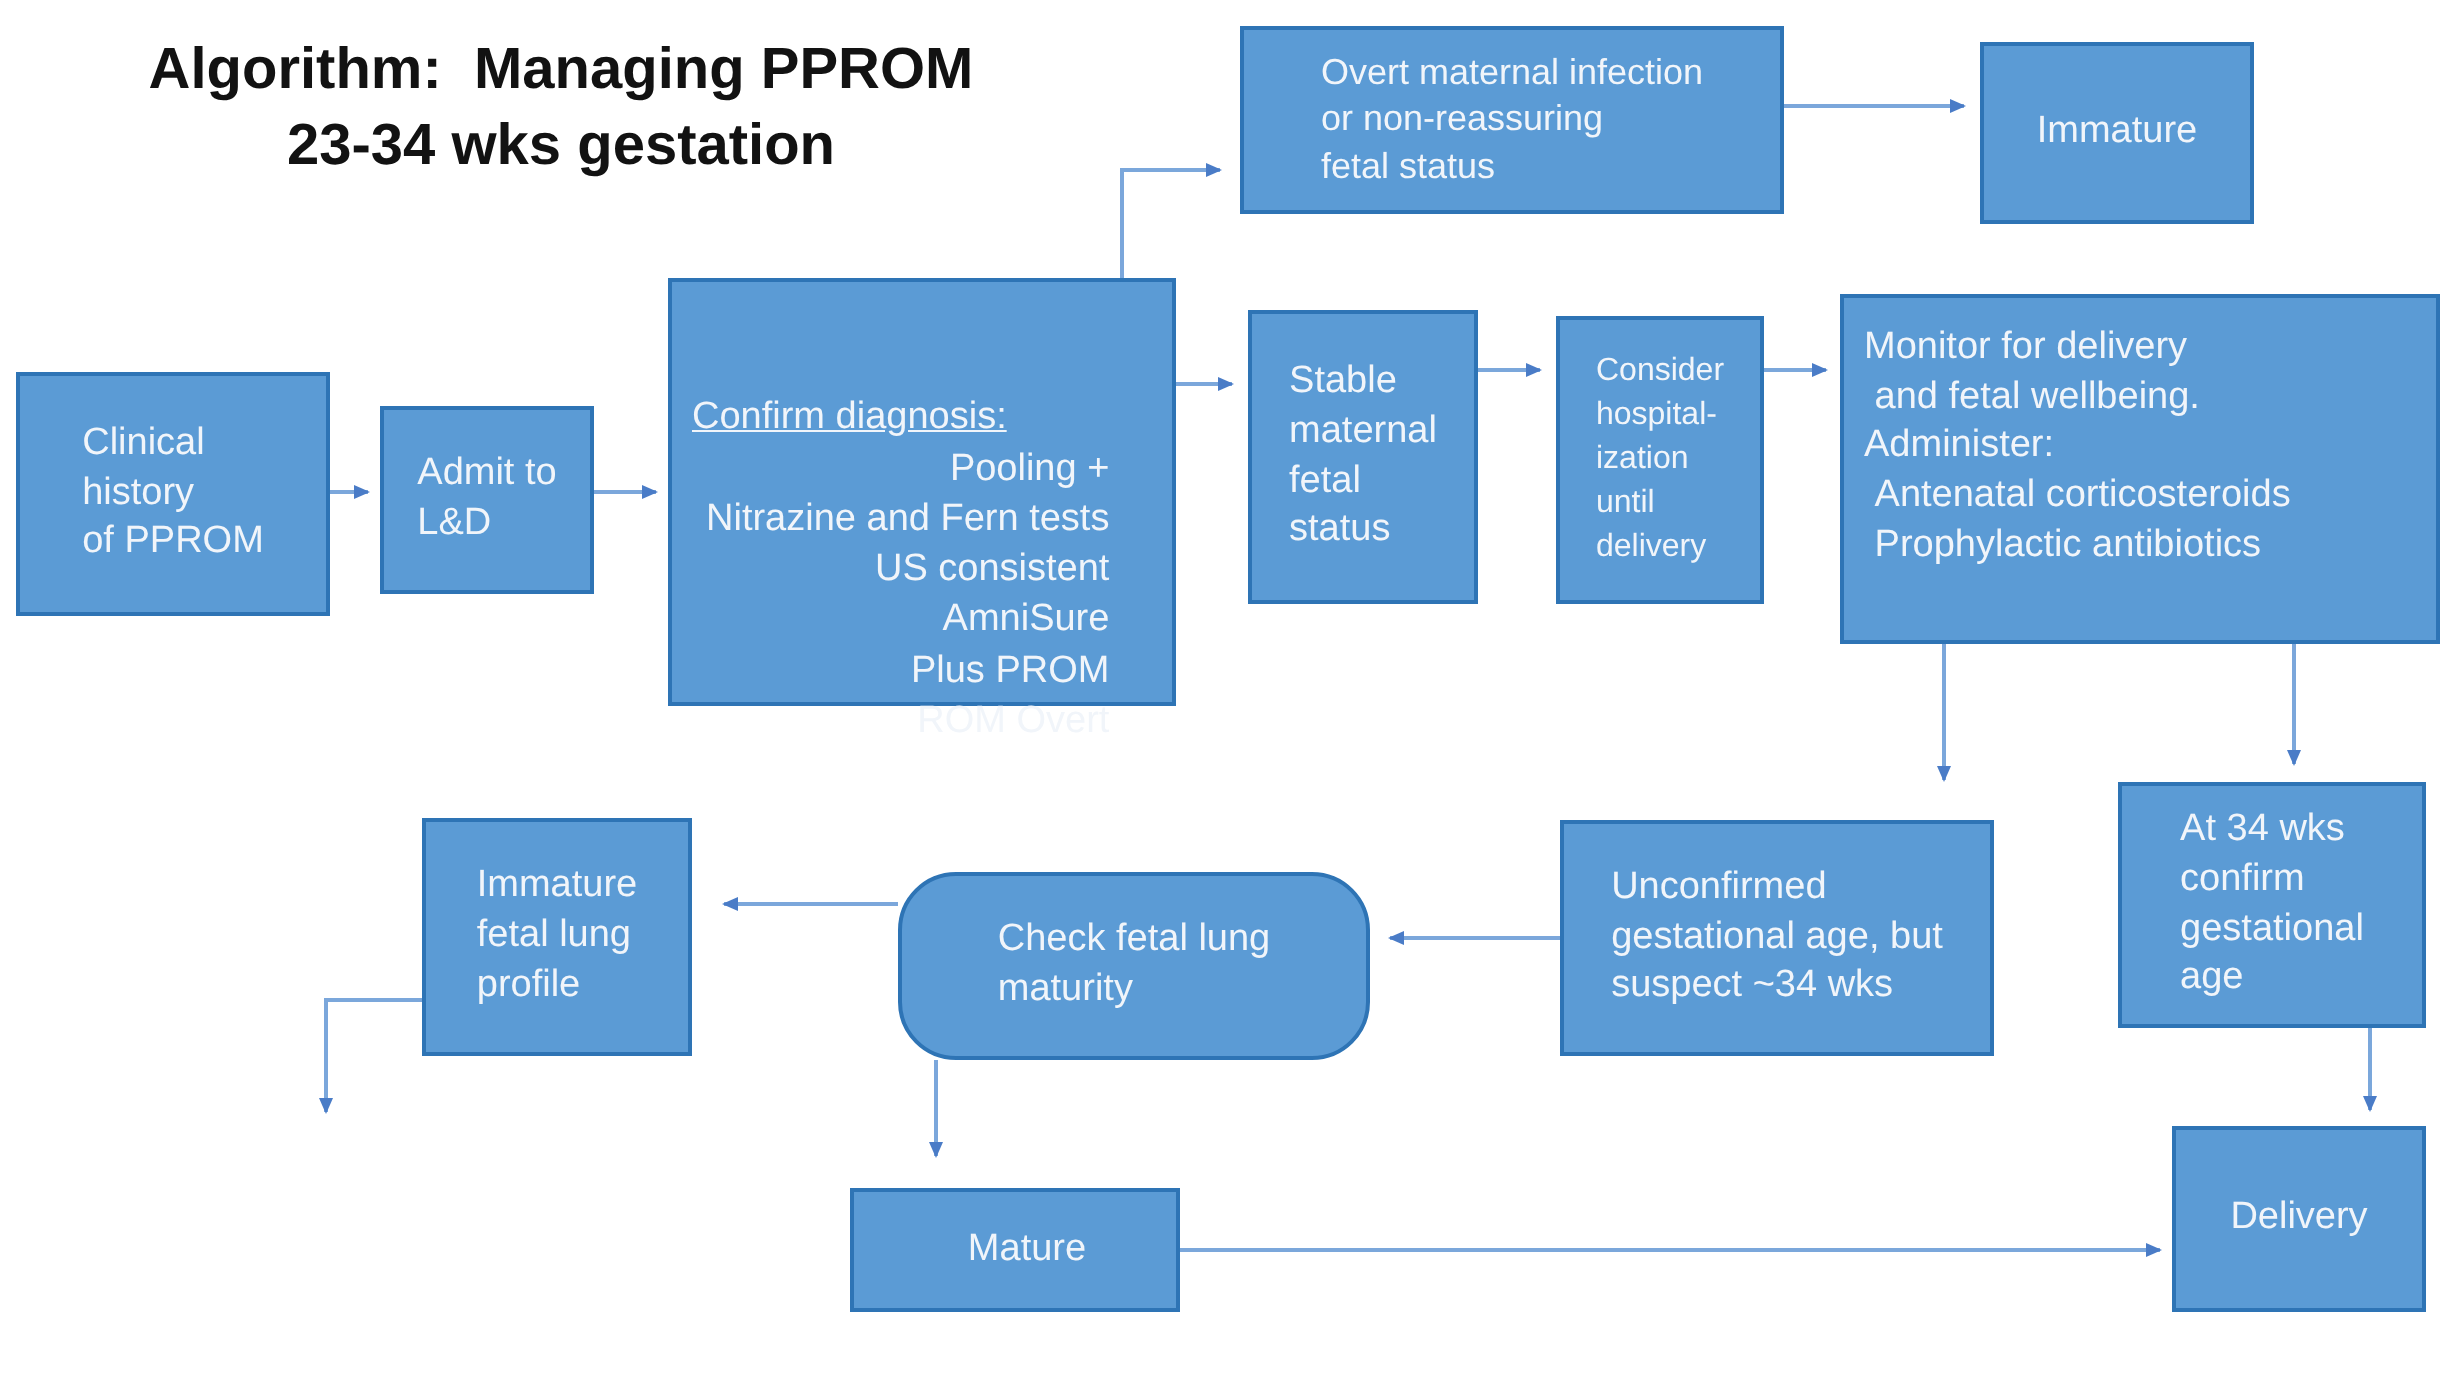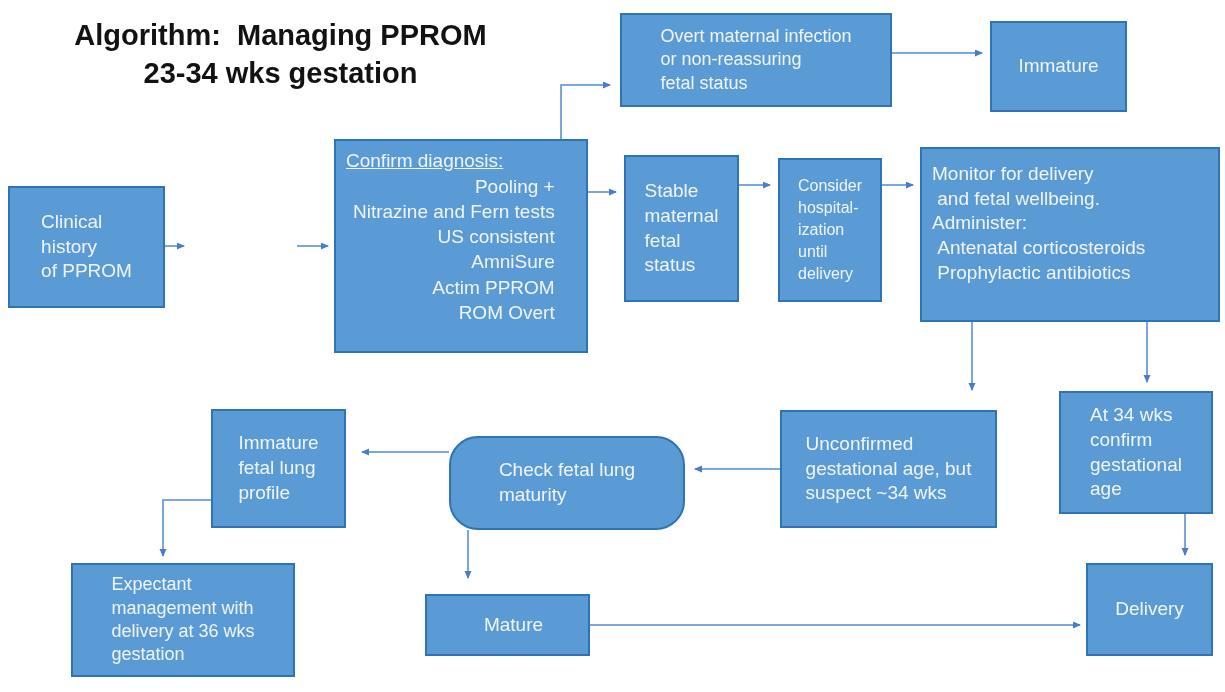--- a/index.html
+++ b/index.html
@@ -64,7 +64,7 @@
   #n-mature     { left: 425px;  top: 594px; width: 165px; height: 62px; padding-left: 12px;  }
   #n-delivery   { left: 1086px; top: 563px; width: 127px; height: 93px;  }
 
-  .confirm-heading { text-decoration: underline; }
+  .confirm-heading { text-decoration: underline; margin-top: 48px; }
   .confirm-items { padding-left: 7px; }
   .confirm-items div { line-height: 1.33; text-align: right; }
 

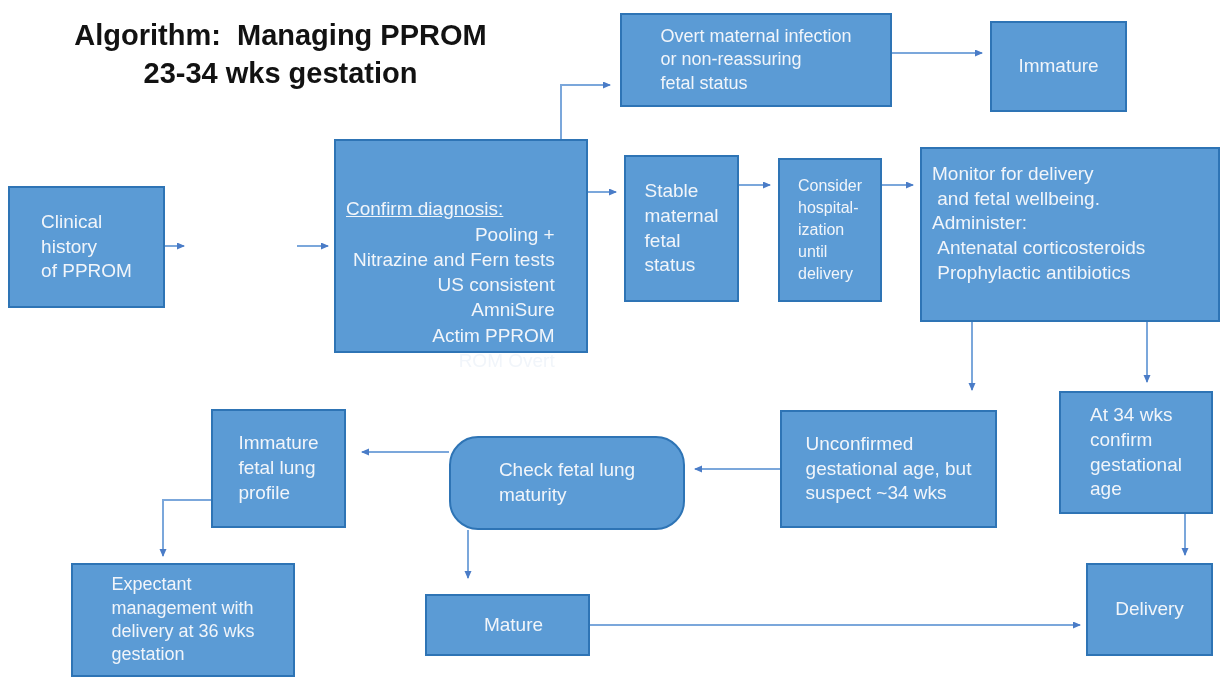--- a/index.html
+++ b/index.html
@@ -111,6 +111,8 @@
 history
 of PPROM</div>
 
+  <div class="node" id="n-admit">Admit to
+L&amp;D</div>
 
   <div class="node left-align" id="n-confirm">
     <div class="confirm-heading">Confirm diagnosis:</div>

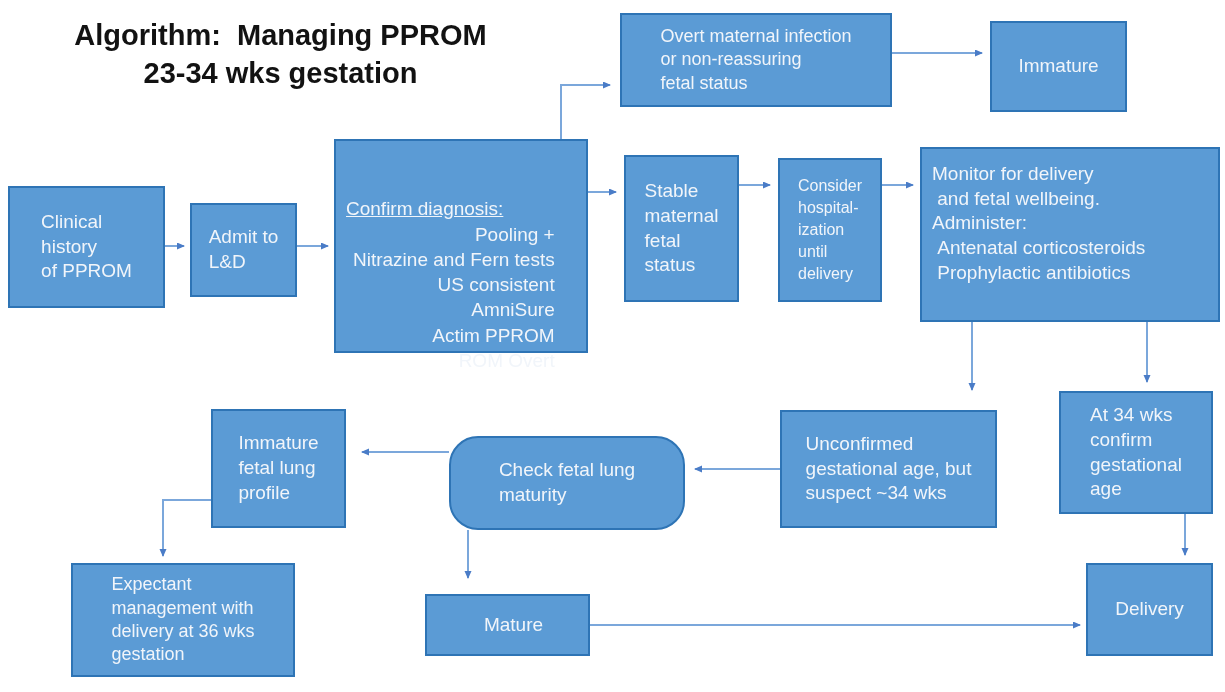--- a/index.html
+++ b/index.html
@@ -116,7 +116,7 @@
 
   <div class="node left-align" id="n-confirm">
     <div class="confirm-heading">Confirm diagnosis:</div>
-    <div class="confirm-items"><div>Pooling +</div><div>Nitrazine and Fern tests</div><div>US consistent</div><div>AmniSure</div><div>Actim PPROM</div><div>ROM Overt</div></div>
+    <div class="confirm-items"><div>Pooling +</div><div>Nitrazine and Fern tests</div><div>US consistent</div><div>AmniSure</div><div>Plus PROM</div><div>ROM Overt</div></div>
   </div>
 
   <div class="node" id="n-overt">Overt maternal infection

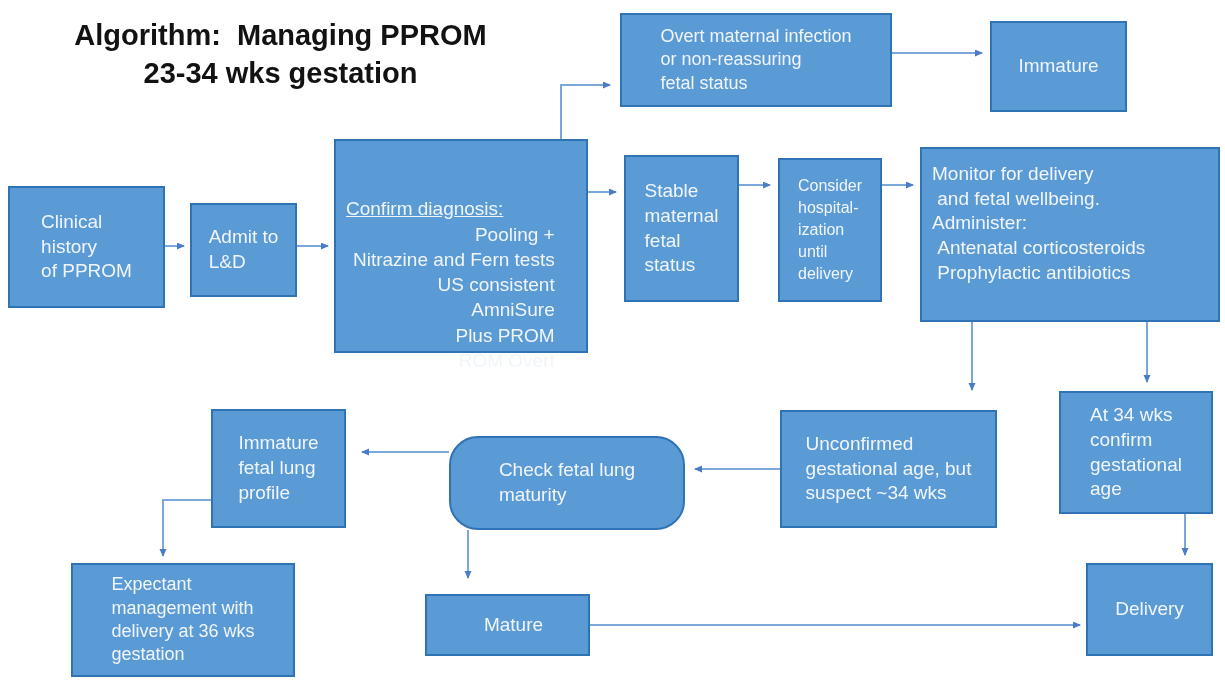--- a/index.html
+++ b/index.html
@@ -158,10 +158,6 @@
   <div class="node" id="n-check">Check fetal lung
 maturity</div>
 
-  <div class="node" id="n-expectant">Expectant
-management with
-delivery at 36 wks
-gestation</div>
 
   <div class="node" id="n-mature">Mature</div>
 

